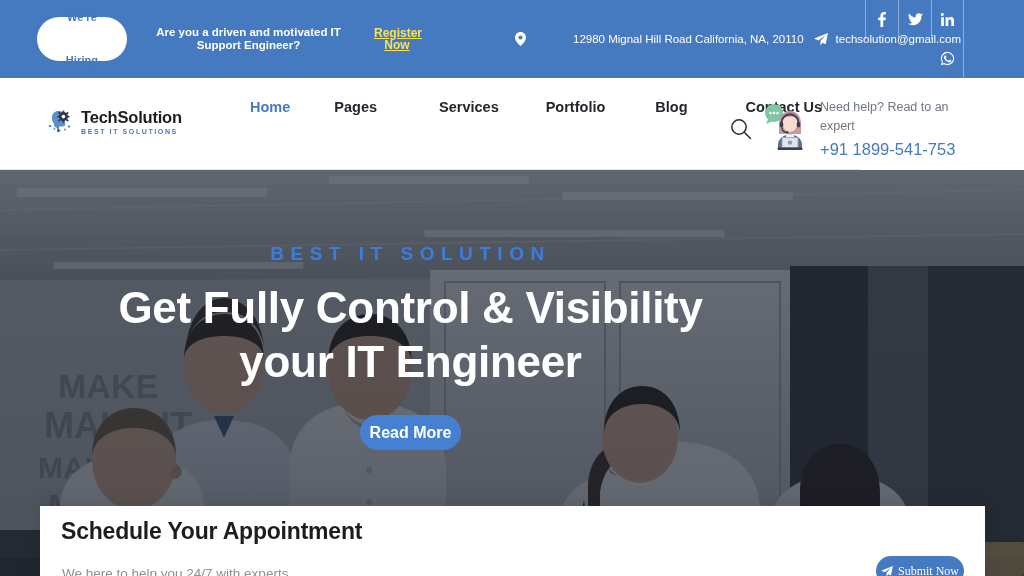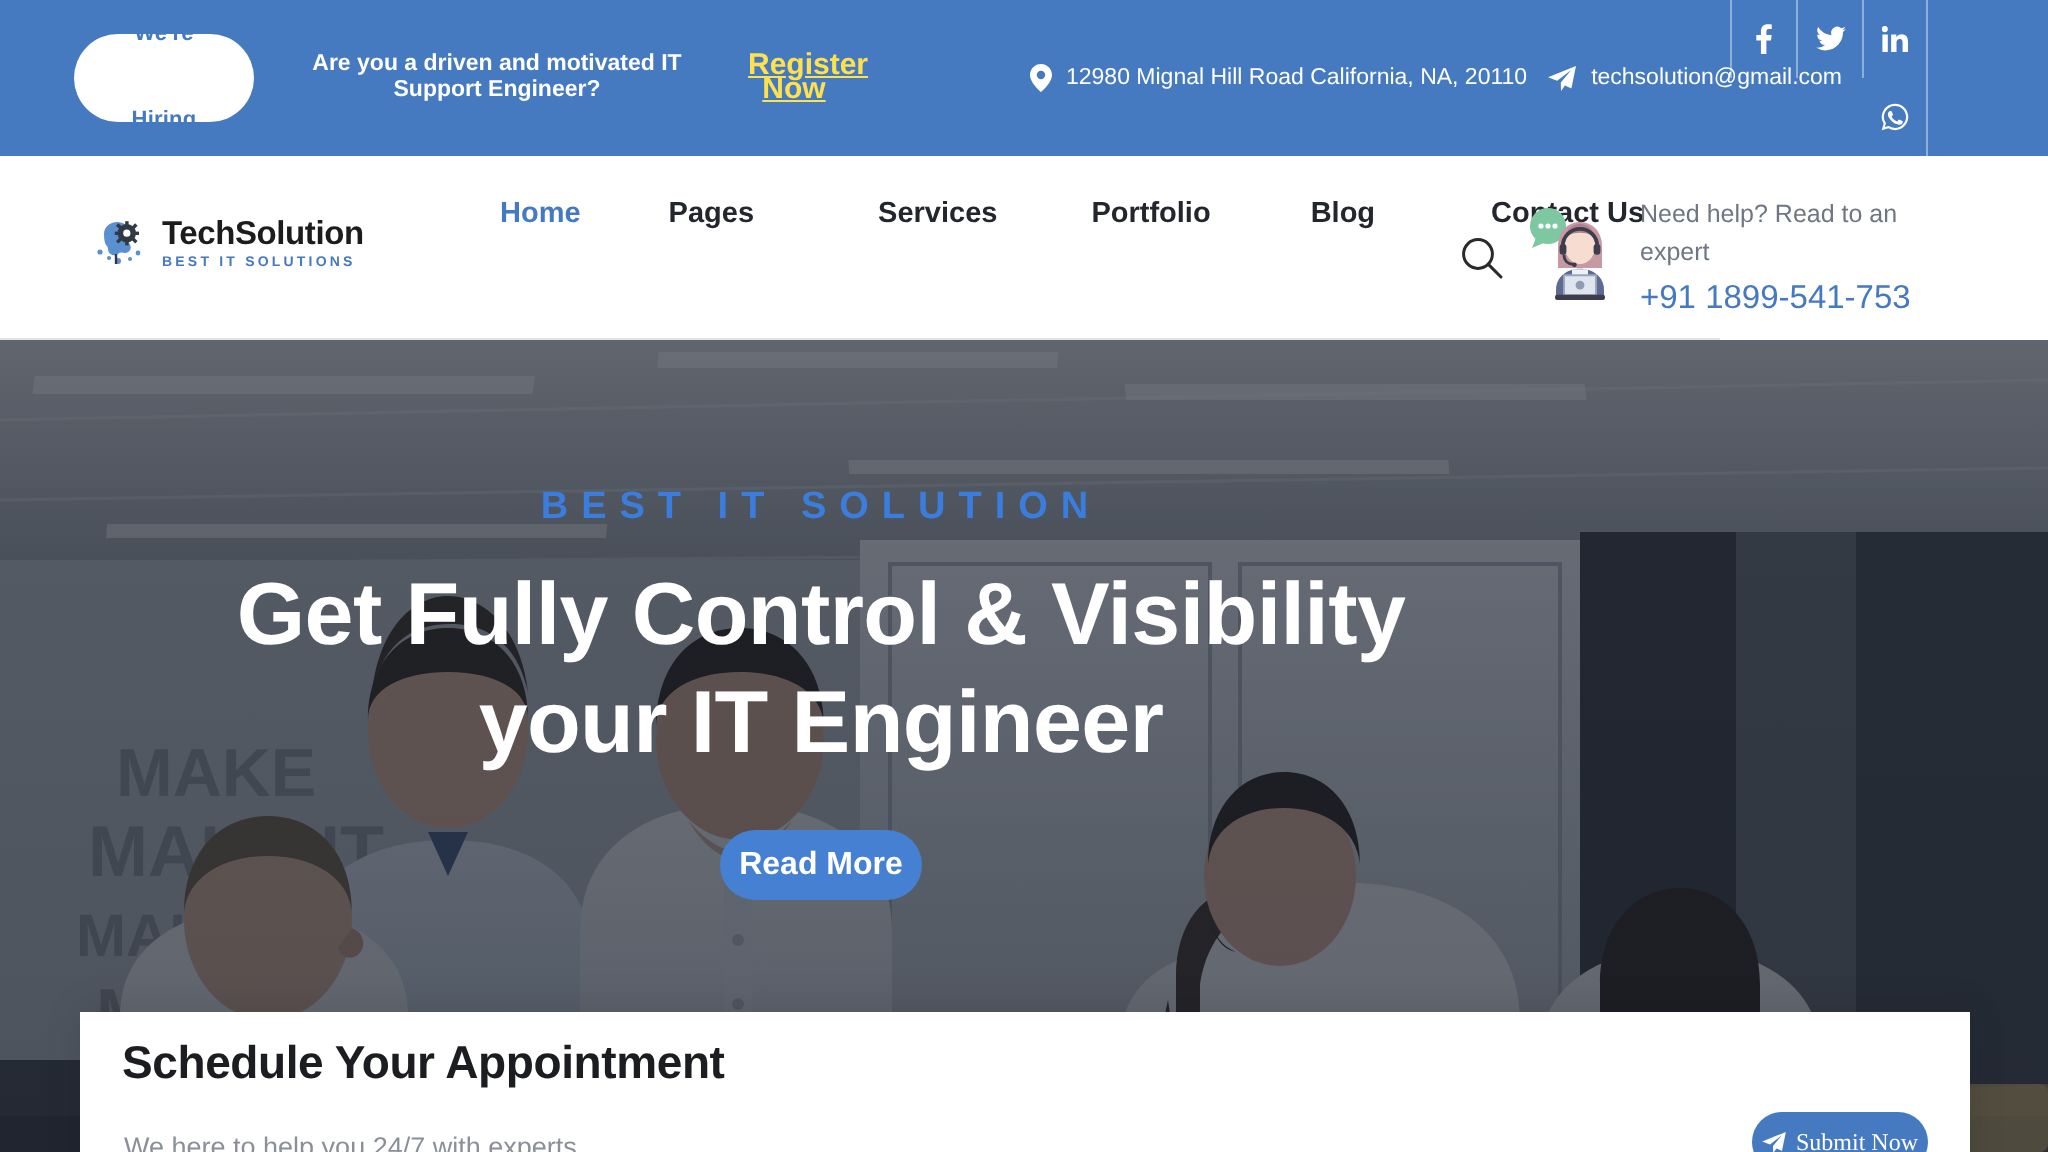--- a/index.html
+++ b/index.html
@@ -44,7 +44,7 @@
   .register-now {
     margin-left: 18px;
     color: #ffe14d;
-    font-size: 15px; line-height: 12px;
+    font-size: 12px; line-height: 12px;
     font-weight: bold;
     text-decoration: underline;
     text-align: center;

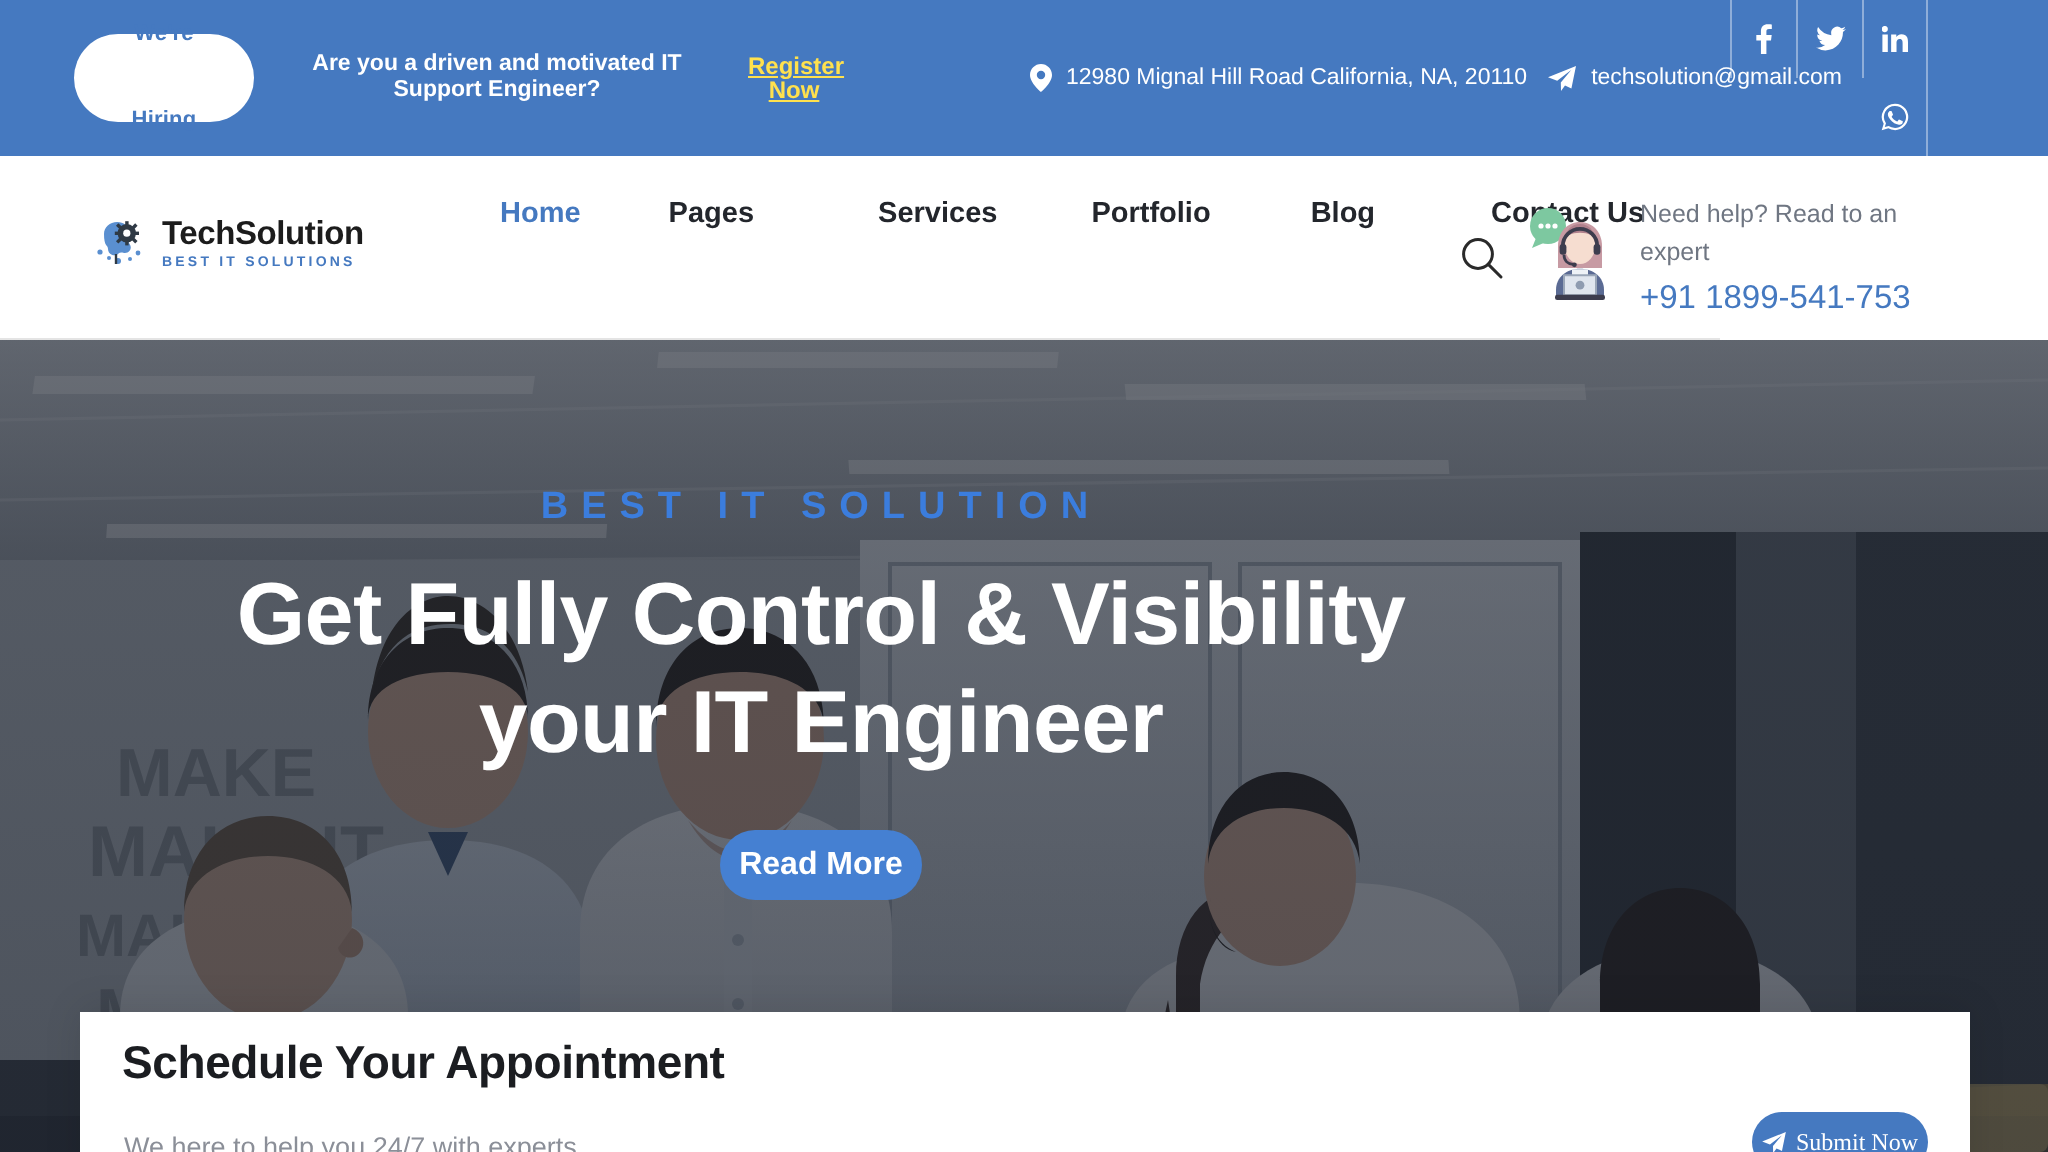--- a/index.html
+++ b/index.html
@@ -57,7 +57,7 @@
     color: #ffffff; font-size: 11.5px;
   }
   .pin-icon { display: inline-block; margin-right: 7px; line-height: 0; }
-  .addr-text { white-space: nowrap; }
+  .addr-text { white-space: nowrap; margin-left: 40px; }
   .plane-icon { display: inline-block; margin: 0 8px 0 10px; line-height: 0; }
   .email-text { white-space: nowrap; }
 

